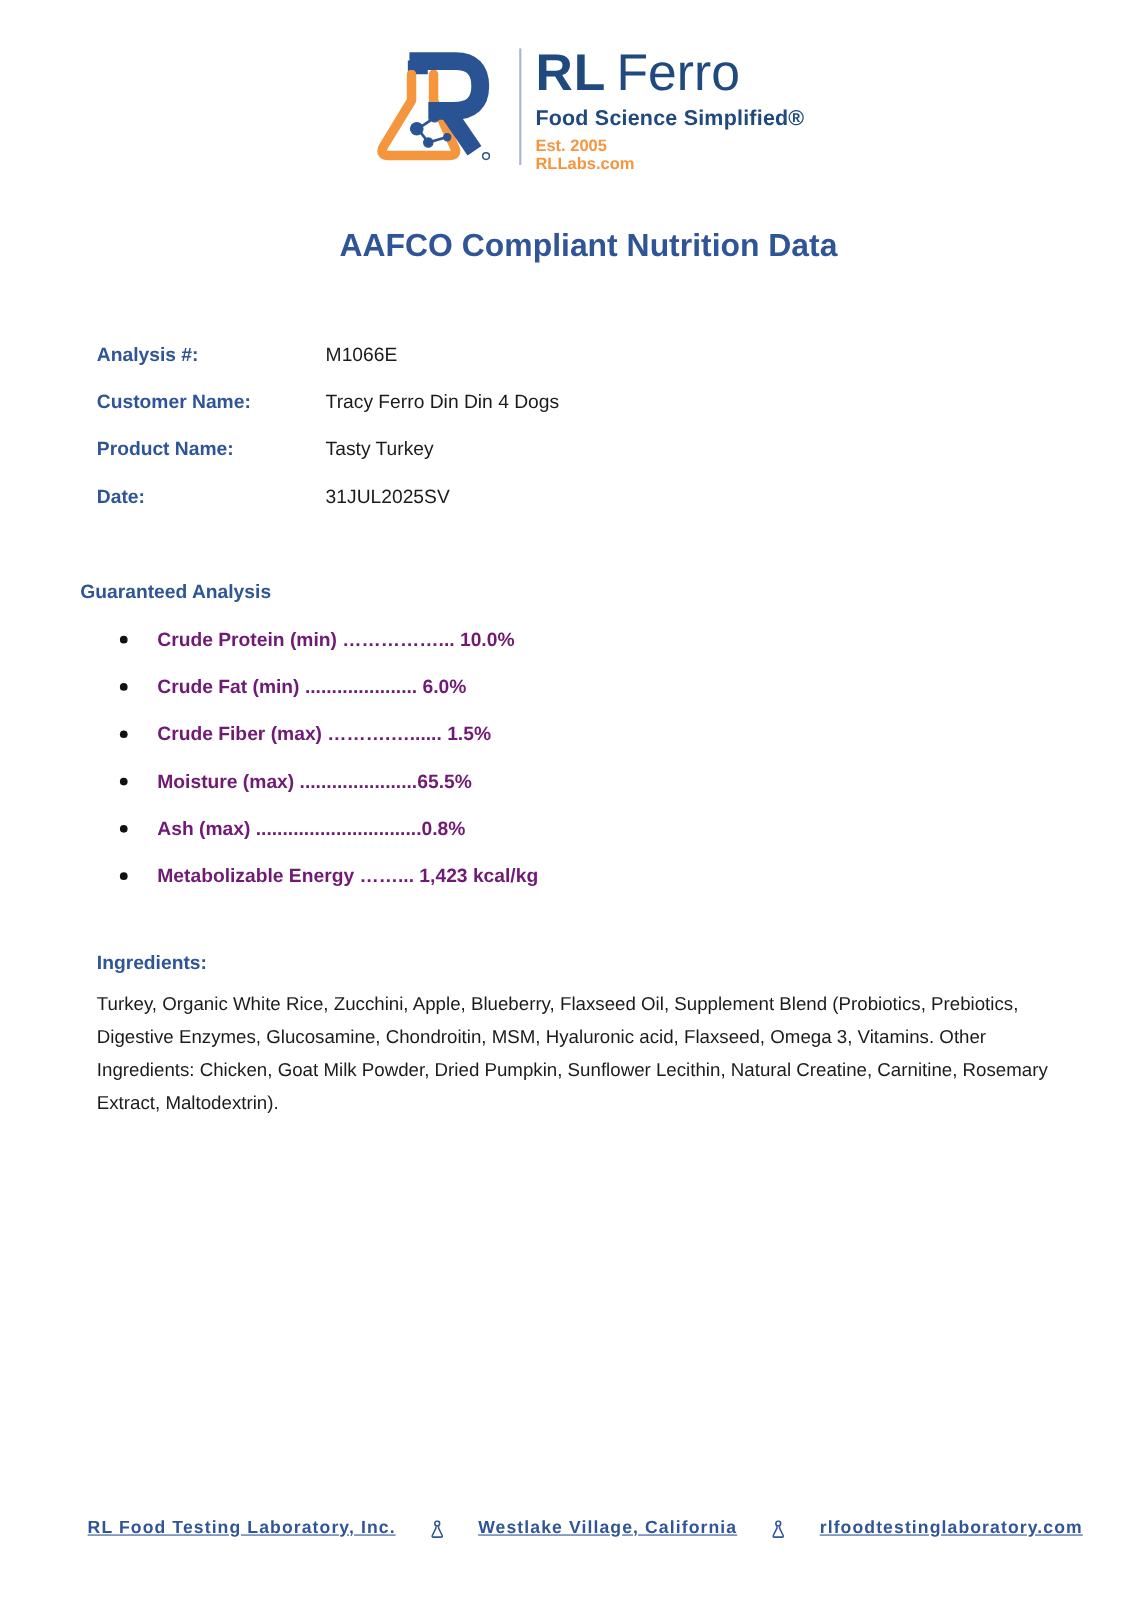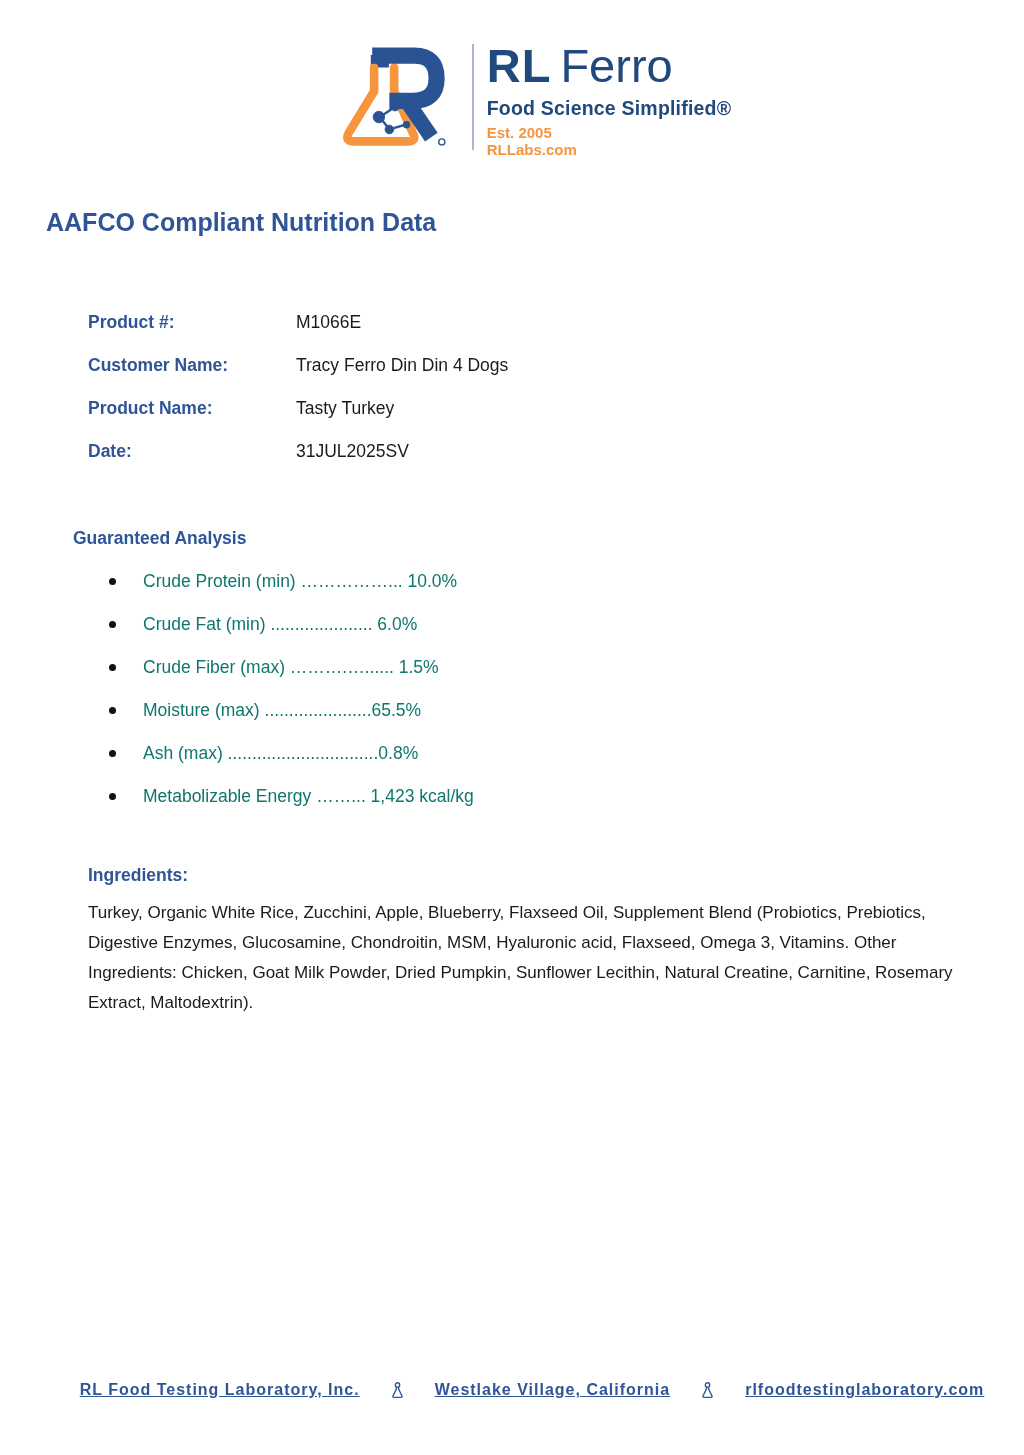--- a/index.html
+++ b/index.html
@@ -37,8 +37,8 @@
   
   .title {
     position: absolute; top: 208px; left: 0; right: 0;
-    text-align: left; margin-left: 46px;
-    font-size: 25px; font-weight: bold; color: var(--heading-blue);
+    text-align: center; margin-left: 46px;
+    font-size: 29px; font-weight: bold; color: var(--heading-blue);
   }
 
   

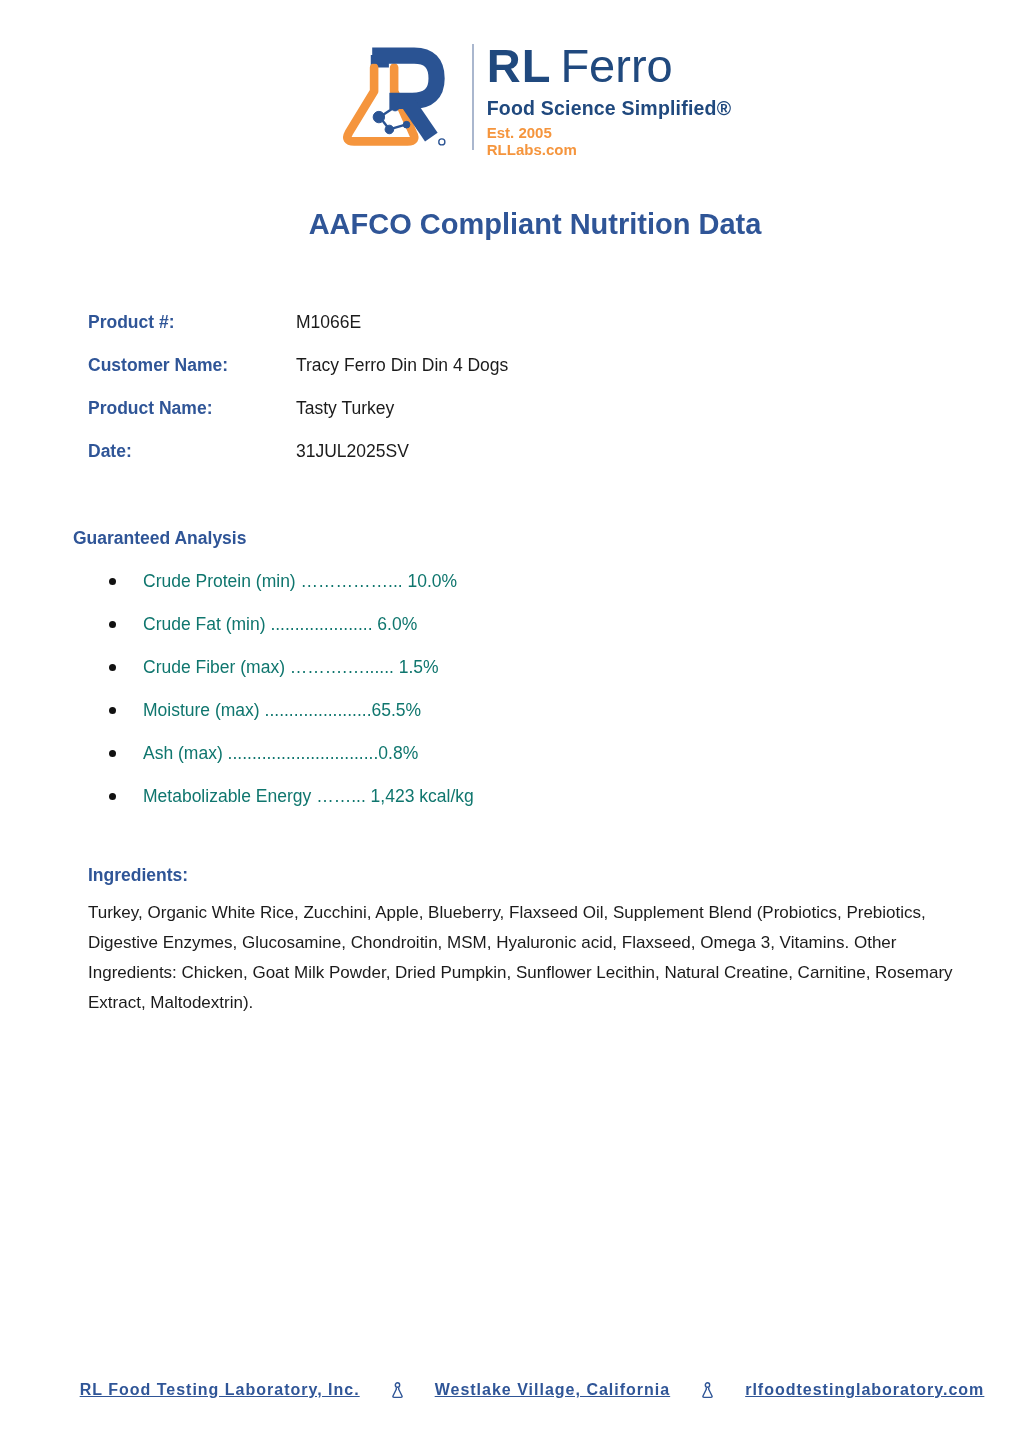--- a/index.html
+++ b/index.html
@@ -117,7 +117,7 @@
 
   <div class="info">
     <div class="info-row">
-      <span class="info-label">Product #:</span>
+      <span class="info-label">Analysis #:</span>
       <span class="info-value">M1066E</span>
     </div>
     <div class="info-row">

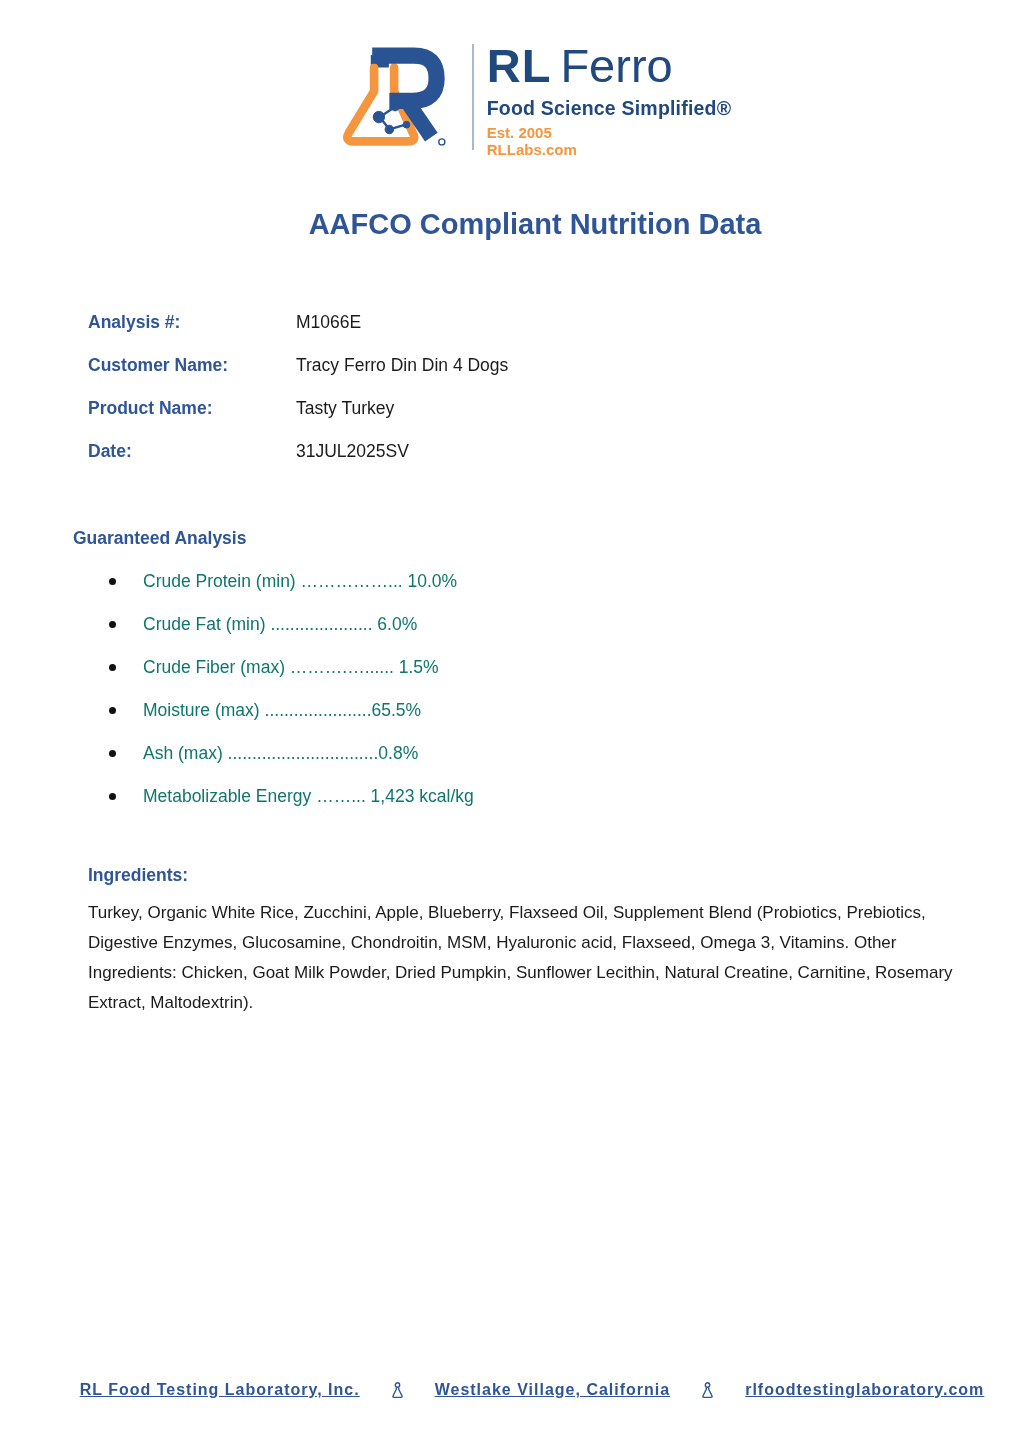--- a/index.html
+++ b/index.html
@@ -51,7 +51,7 @@
   .ga { position: absolute; top: 527px; left: 73px; }
   .ga-heading { font-size: 17.5px; font-weight: bold; color: var(--heading-blue); line-height: 22px; }
   .ga-list { list-style: none; margin: 21px 0 0 0; padding: 0; }
-  .ga-item { position: relative; padding-left: 70px; font-weight: normal; font-size: 17.5px; line-height: 22px; margin-bottom: 21px; color: #0f766e; }
+  .ga-item { position: relative; padding-left: 70px; font-weight: bold; font-size: 17.5px; line-height: 22px; margin-bottom: 21px; color: #701a75; }
   .ga-item .dot { position: absolute; left: 36px; top: 8px; width: 7px; height: 7px; border-radius: 50%; background: #111; }
 
   

